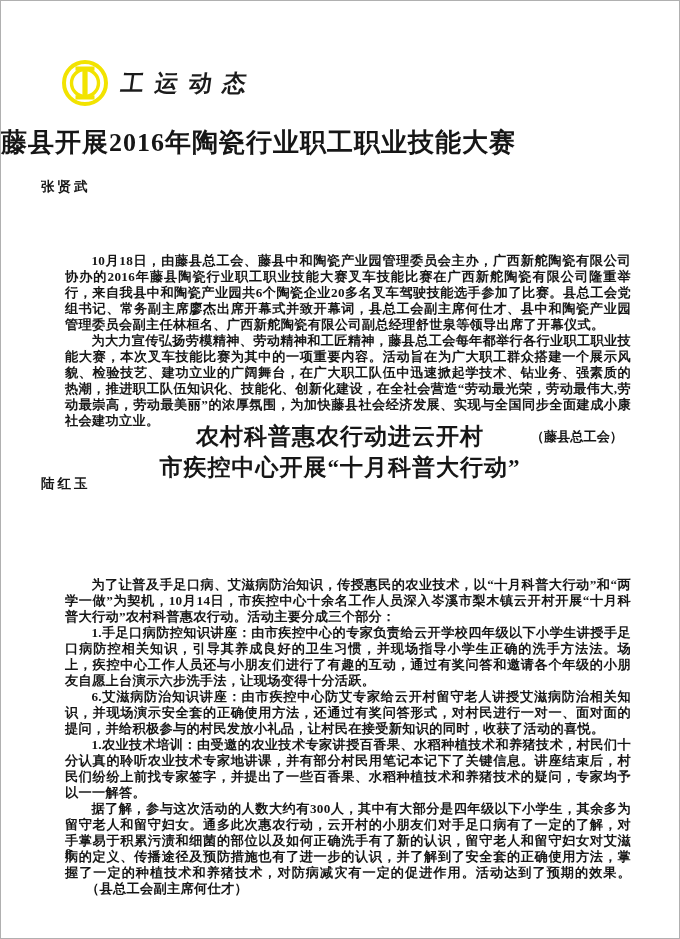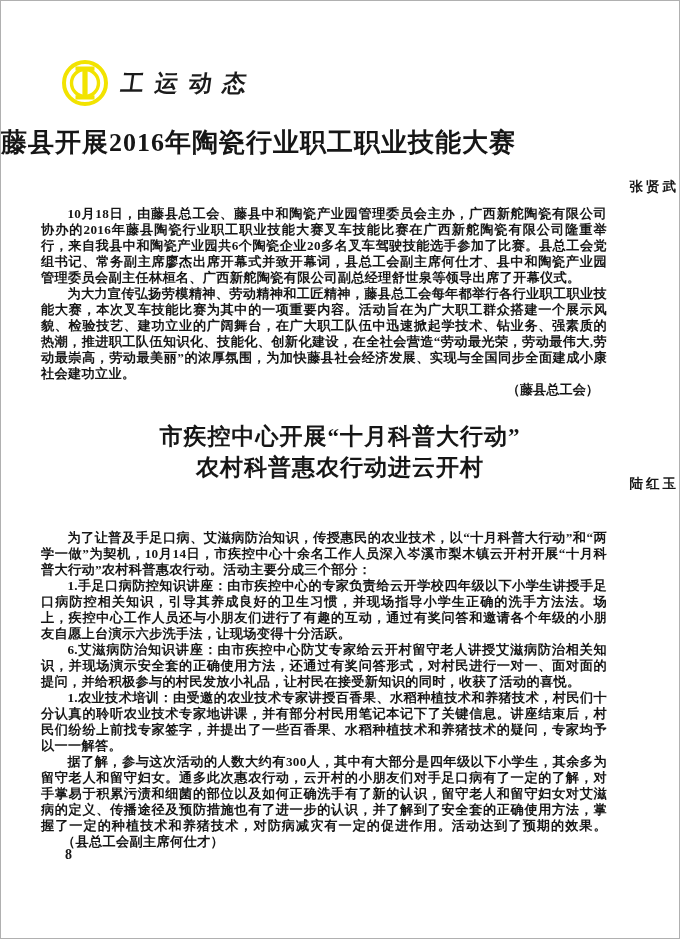--- a/index.html
+++ b/index.html
@@ -42,10 +42,11 @@
   .author {
     position: absolute;
     left: 0; right: 0;
-    text-align: right;
+    text-align: left;
     font-size: 13.5px;
     font-weight: 700;
     letter-spacing: 3px;
+    padding-left: 40px;
   }
   .author1 { top: 177px; }
   .title2 {

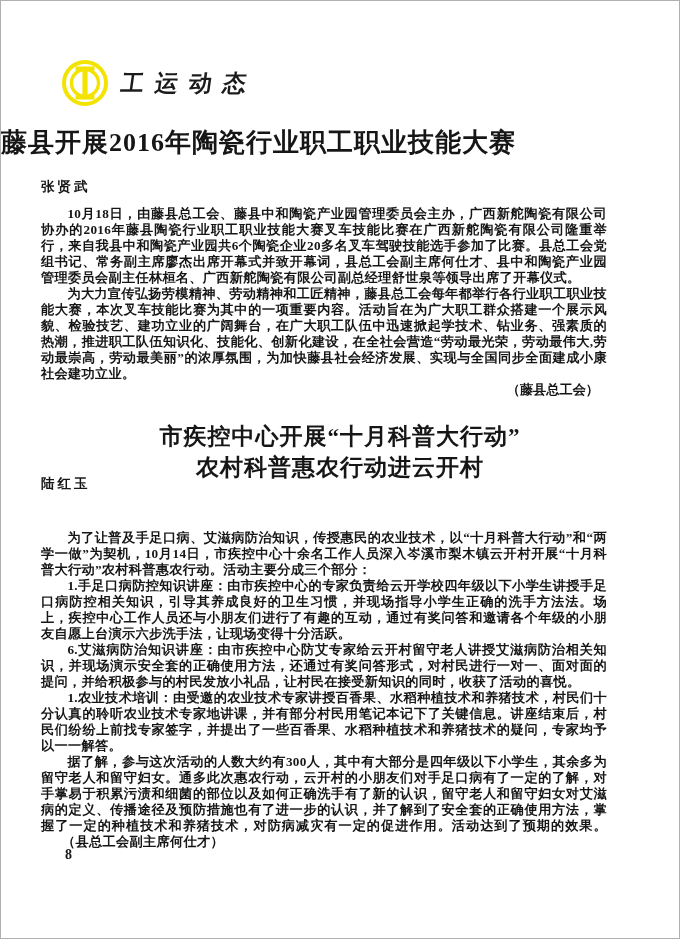--- a/index.html
+++ b/index.html
@@ -62,8 +62,9 @@
   
   .body-block {
     position: absolute;
-    left: 40px;
+    left: 64px;
     width: 566px;
+    margin-top: 47px;
   }
   .body1 { top: 205px; }
   .body2 { top: 529px; }

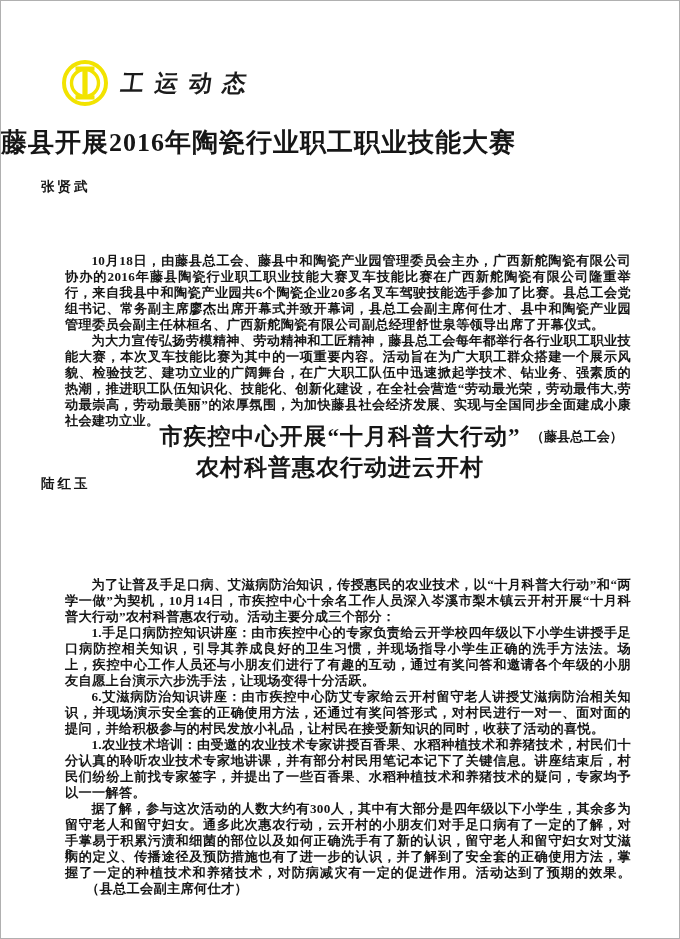--- a/index.html
+++ b/index.html
@@ -122,8 +122,8 @@
   </div>
 
   <div class="title2">
+    <div>农村科普惠农行动进云开村</div>
     <div>市疾控中心开展“十月科普大行动”</div>
-    <div>农村科普惠农行动进云开村</div>
   </div>
   <div class="author author2">陆红玉</div>
 

